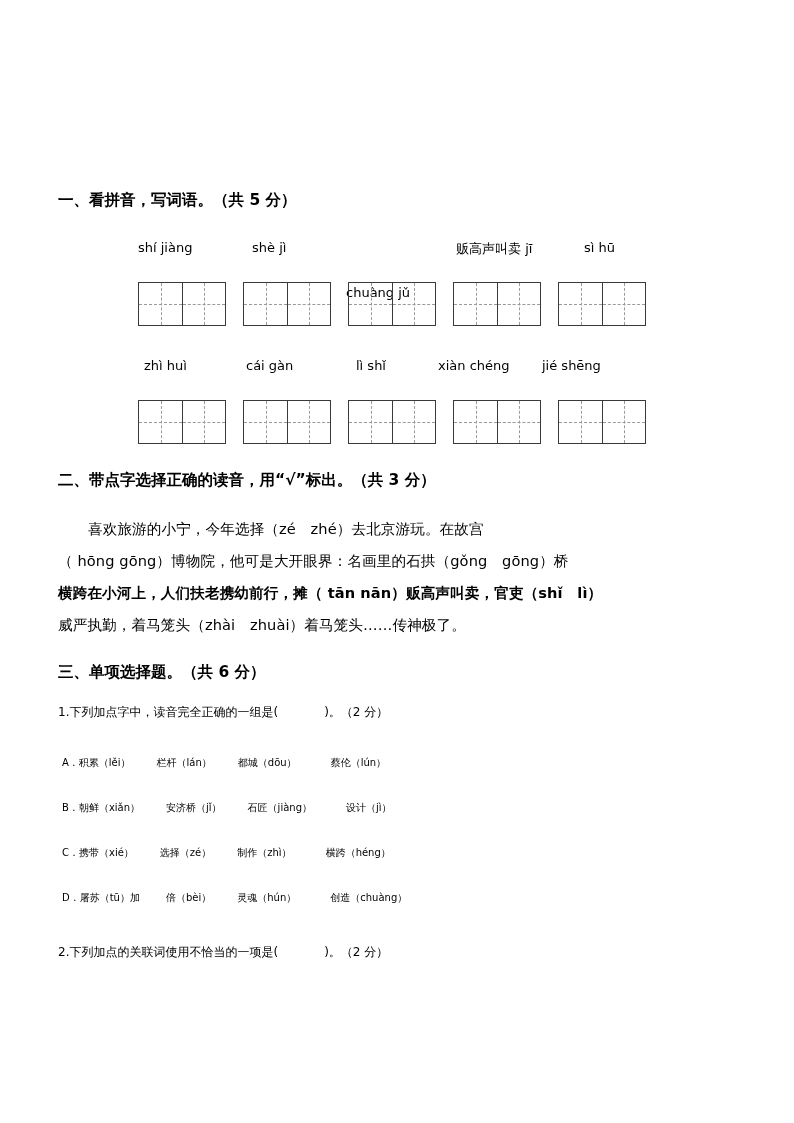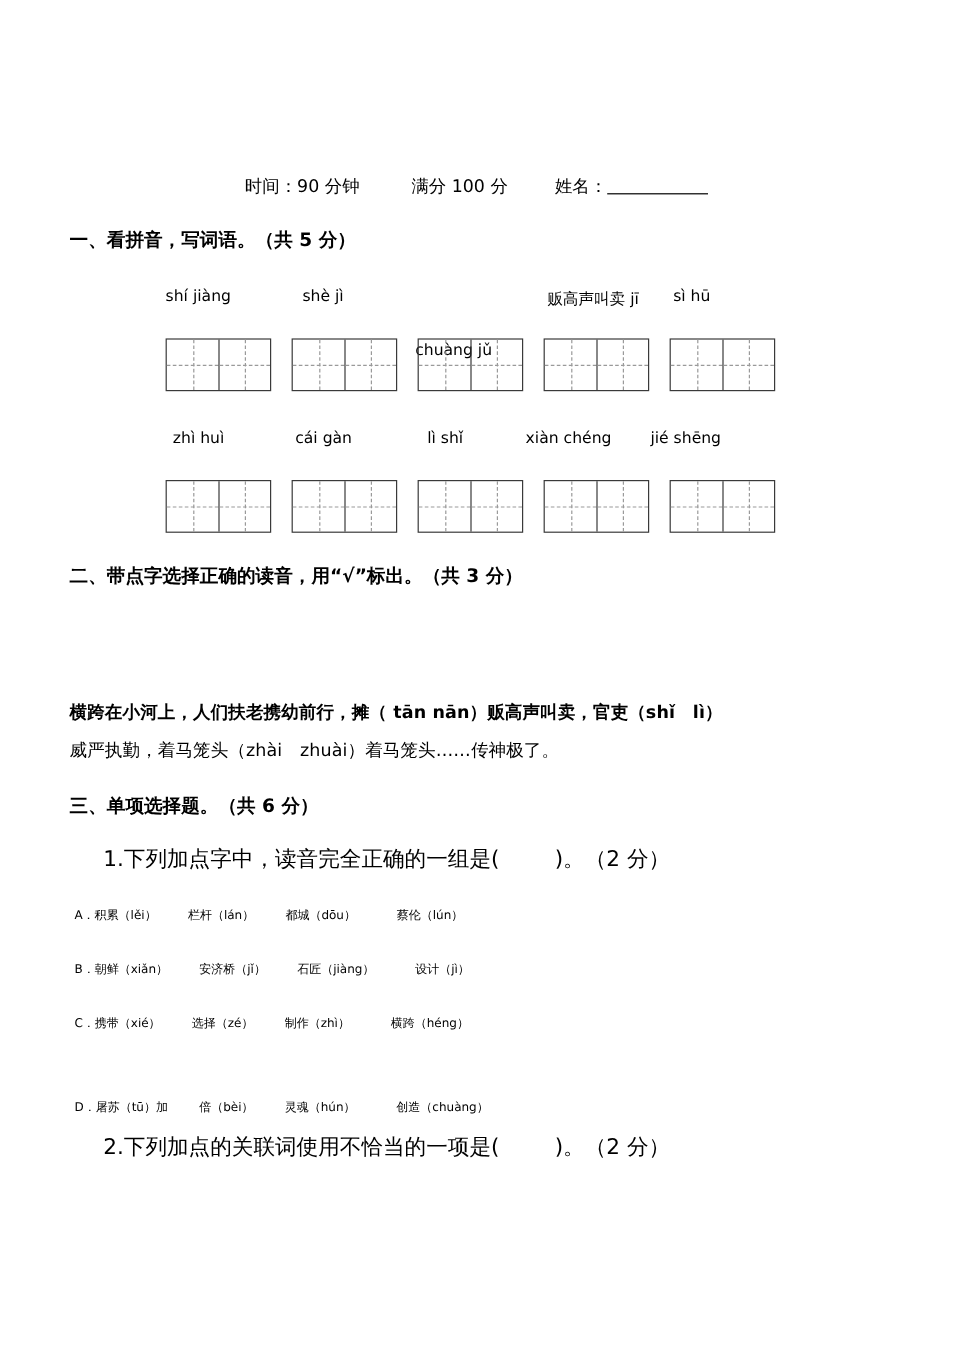--- a/index.html
+++ b/index.html
@@ -185,13 +185,6 @@
 <div class="page">
 
 
-  <div class="meta-line">
-    <span class="meta-item">时间：90 分钟</span>
-    <span class="meta-gap-a"></span>
-    <span class="meta-item">满分 100 分</span>
-    <span class="meta-gap-b"></span>
-    <span class="meta-item">姓名：</span><span class="name-blank"></span>
-  </div>
 
   <div class="section-heading" id="sec1-heading">一、看拼音，写词语。（共 5 分）</div>
 

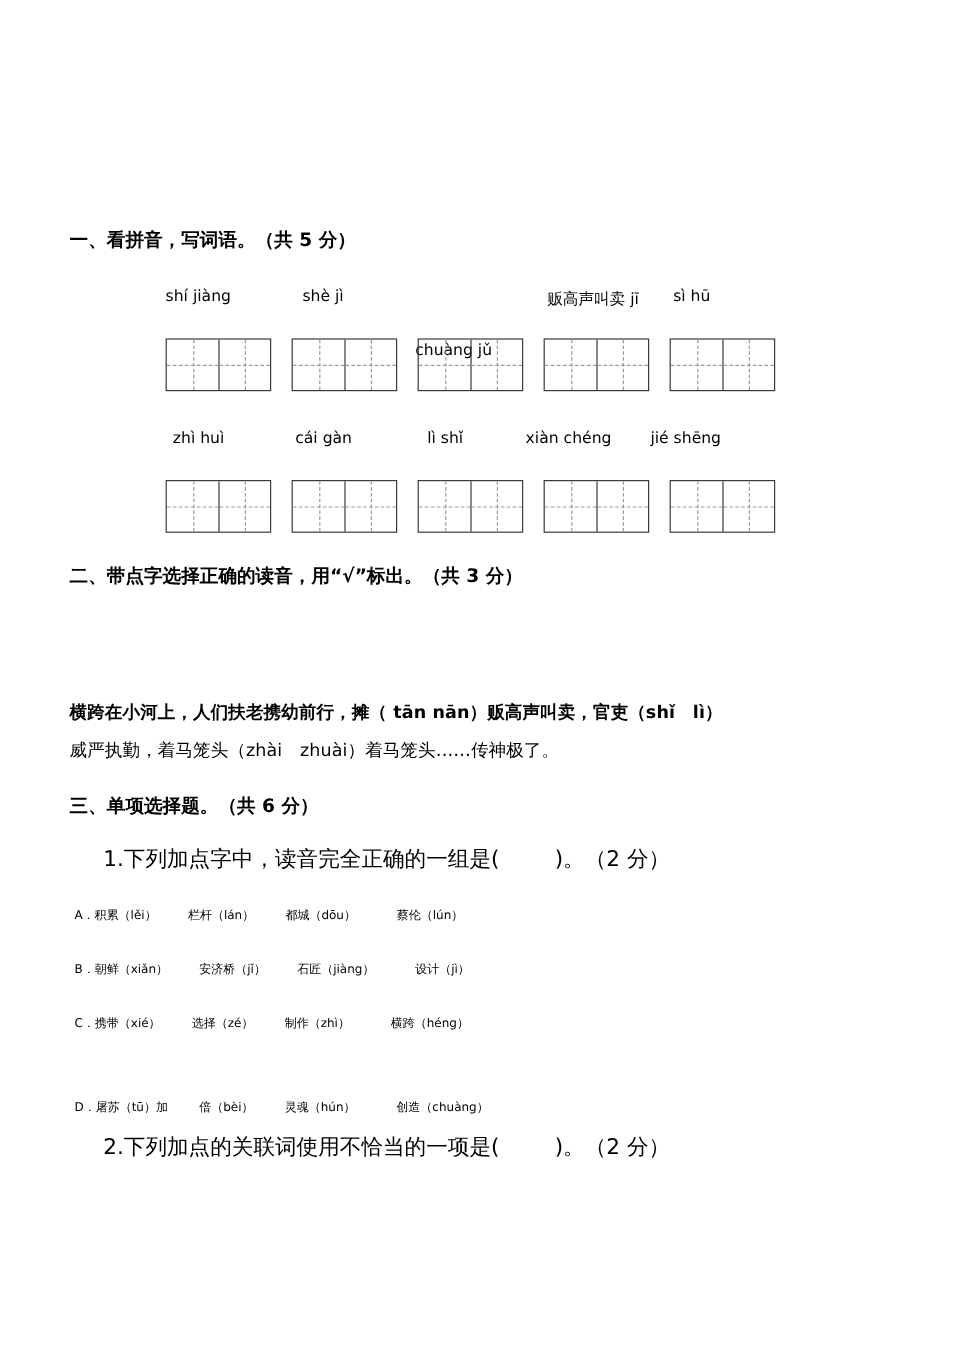--- a/index.html
+++ b/index.html
@@ -193,7 +193,7 @@
       <span class="py" style="left: 114px;">shè jì</span>
       <span class="py" style="left: 208px; margin-top: 45px;">chuàng jǔ</span>
       <span class="py" style="left: 318px;">贩高声叫卖 jī</span>
-      <span class="py" style="left: 423px;">sì hū</span>
+      <span class="py" style="left: 446px;">sì hū</span>
     </div>
   <div class="grid-row" id="grid-row-1">
       <div class="tzg" style="left: 0px;">

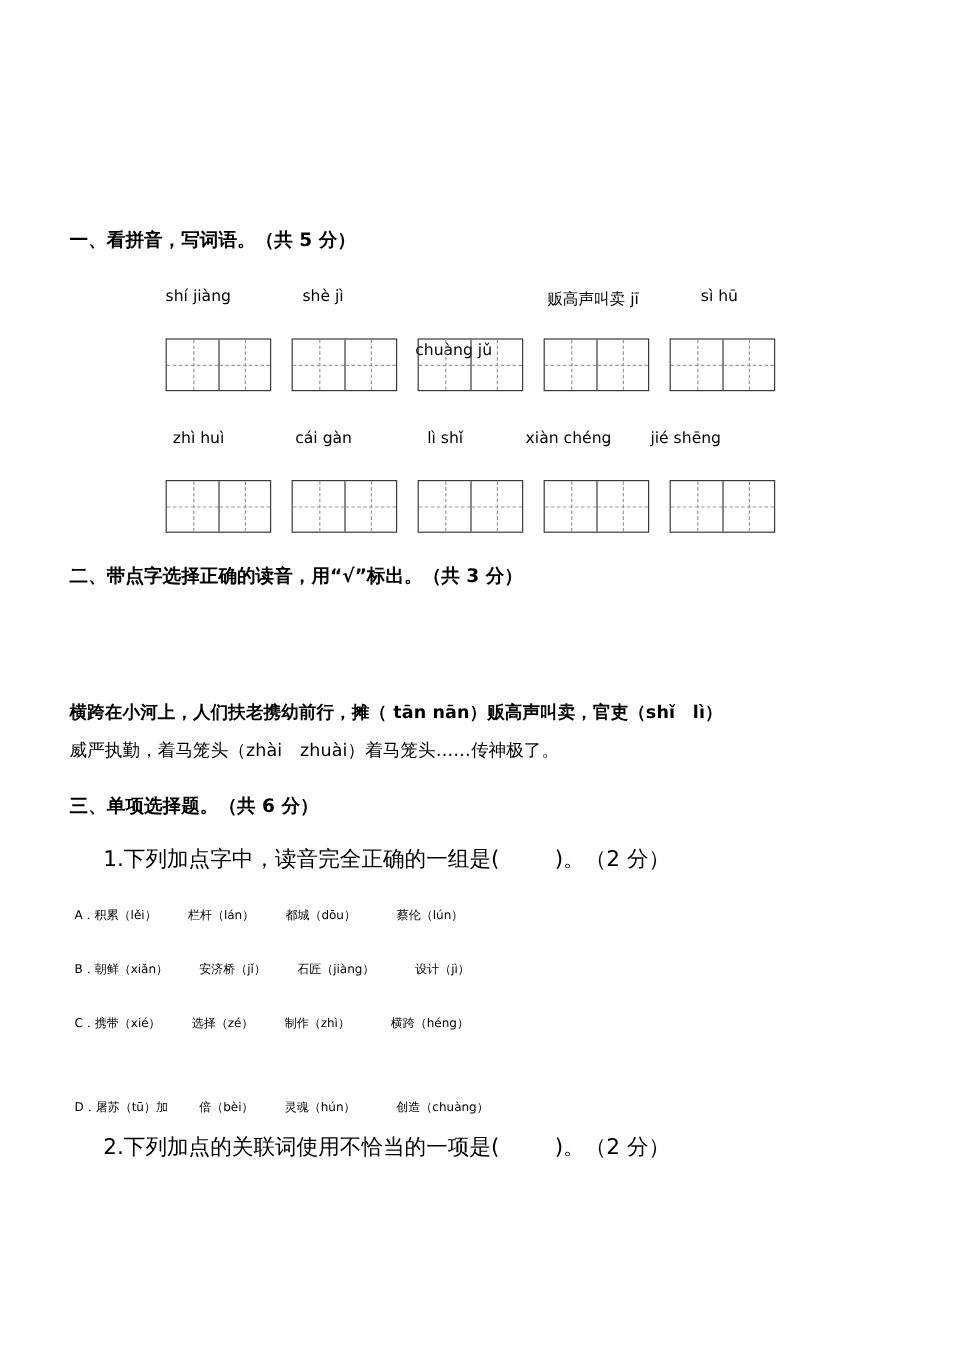--- a/index.html
+++ b/index.html
@@ -250,6 +250,7 @@
 
   <div class="section-heading" id="sec2-heading">二、带点字选择正确的读音，用“√”标出。（共 3 分）</div>
 
+  <div class="body-line indent" id="sec2-l1">喜欢旅游的小宁，今年选择（zé　zhé）去北京游玩。在故宫</div>
   <div class="body-line" id="sec2-l3">横跨在小河上，人们扶老携幼前行，摊（ tān nān）贩高声叫卖，官吏（shǐ　lì）</div>
   <div class="body-line" id="sec2-l4">威严执勤，着马笼头（zhài　zhuài）着马笼头……传神极了。</div>
 

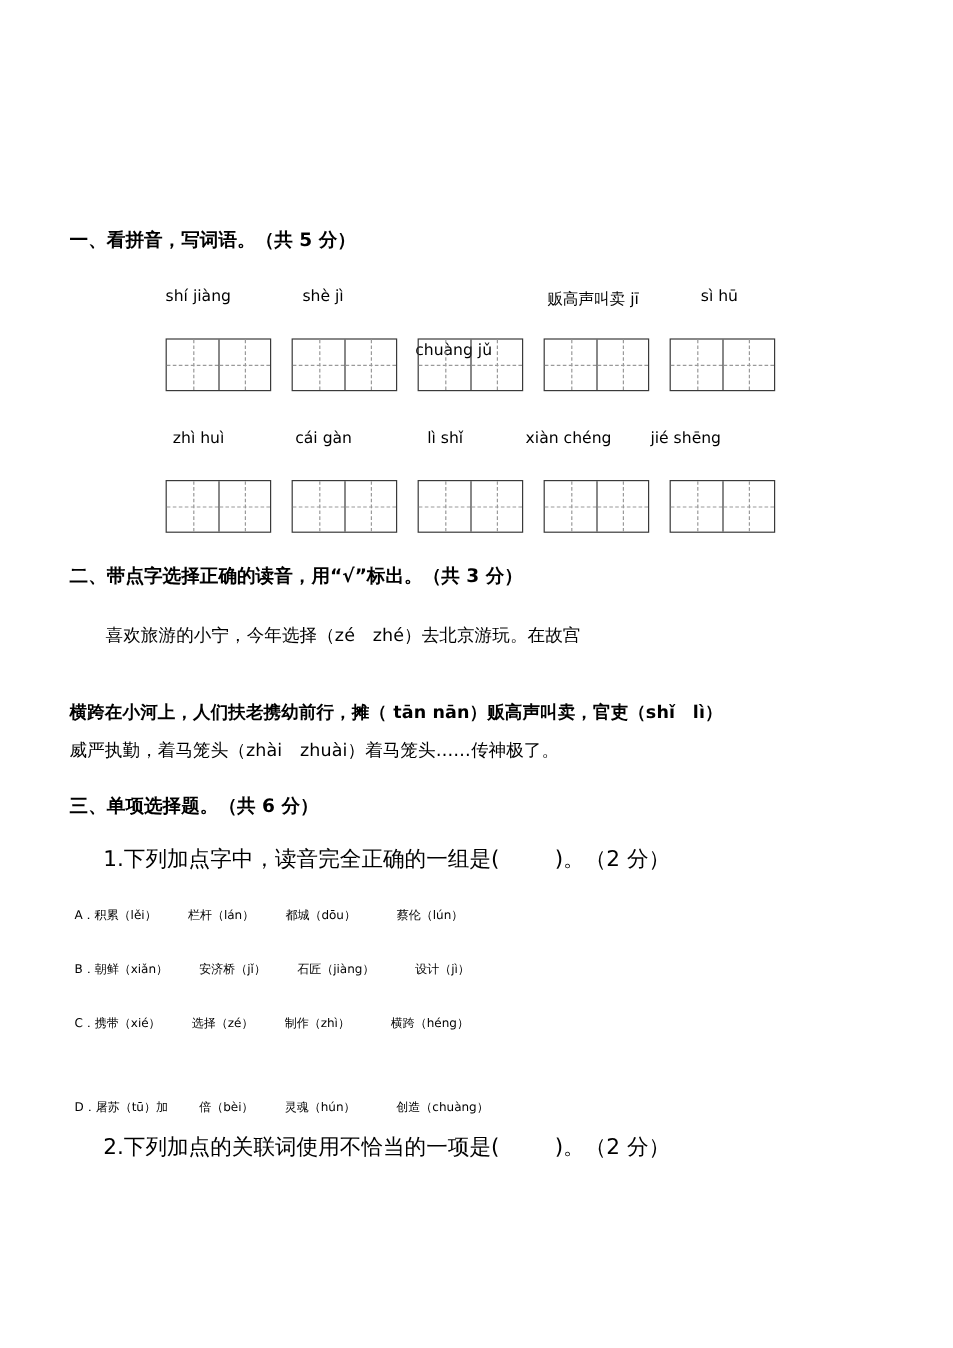--- a/index.html
+++ b/index.html
@@ -251,6 +251,7 @@
   <div class="section-heading" id="sec2-heading">二、带点字选择正确的读音，用“√”标出。（共 3 分）</div>
 
   <div class="body-line indent" id="sec2-l1">喜欢旅游的小宁，今年选择（zé　zhé）去北京游玩。在故宫</div>
+  <div class="body-line" id="sec2-l2">（ hōng  gōng）博物院，他可是大开眼界：名画里的石拱（gǒng　gōng）桥</div>
   <div class="body-line" id="sec2-l3">横跨在小河上，人们扶老携幼前行，摊（ tān nān）贩高声叫卖，官吏（shǐ　lì）</div>
   <div class="body-line" id="sec2-l4">威严执勤，着马笼头（zhài　zhuài）着马笼头……传神极了。</div>
 

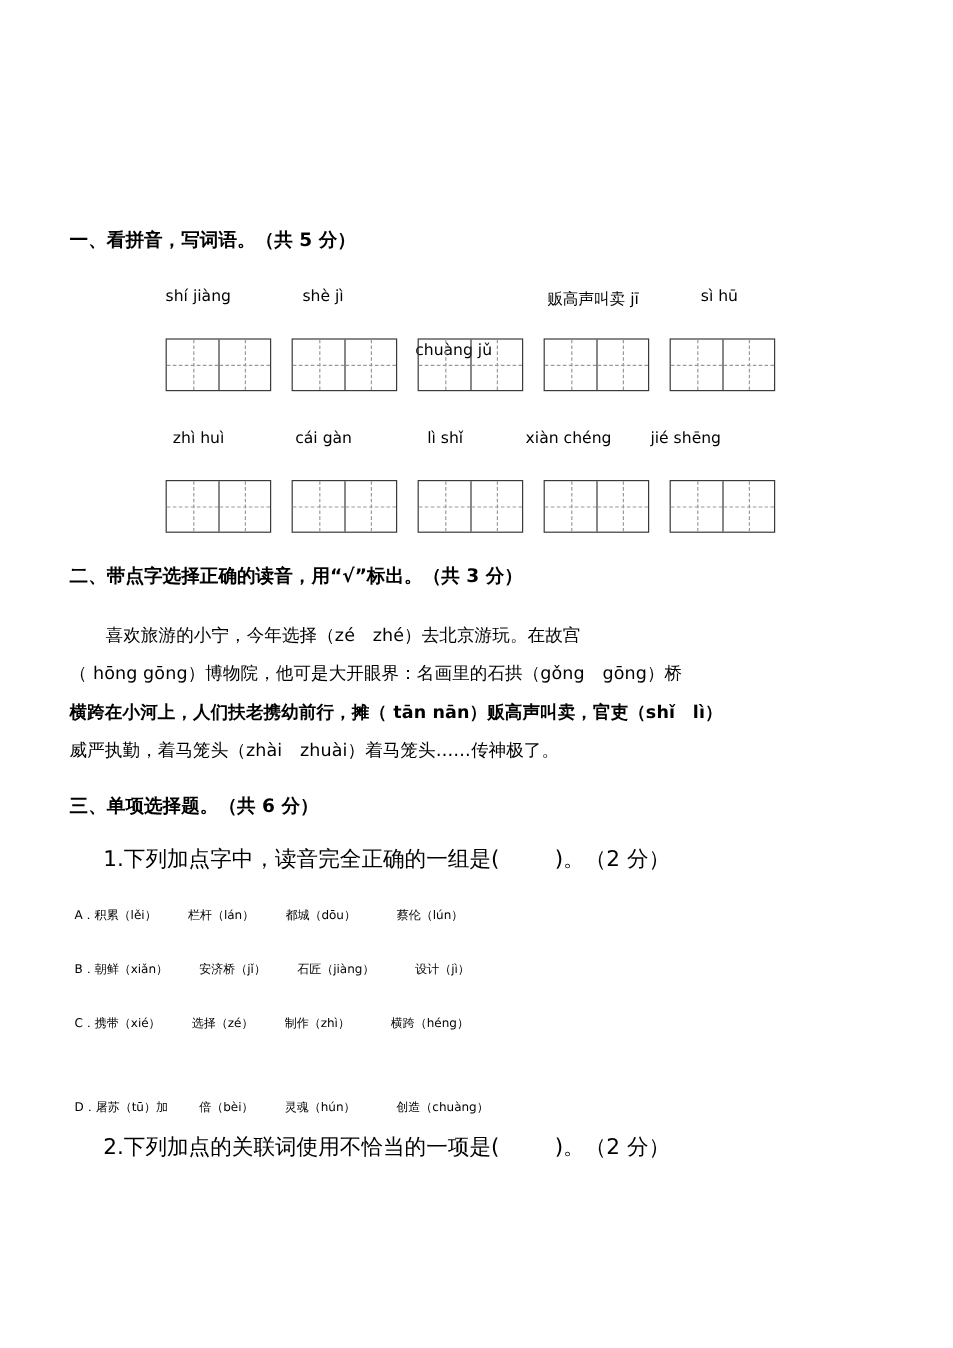--- a/index.html
+++ b/index.html
@@ -152,9 +152,8 @@
   .question-line {
     position: absolute;
     left: 58px;
-    font-size: 18px;
-    white-space: nowrap;
-    margin-left: 28px;
+    font-size: 12px;
+    white-space: nowrap;
   }
   #q1-stem { top: 704px; }
   #q2-stem { top: 944px; }

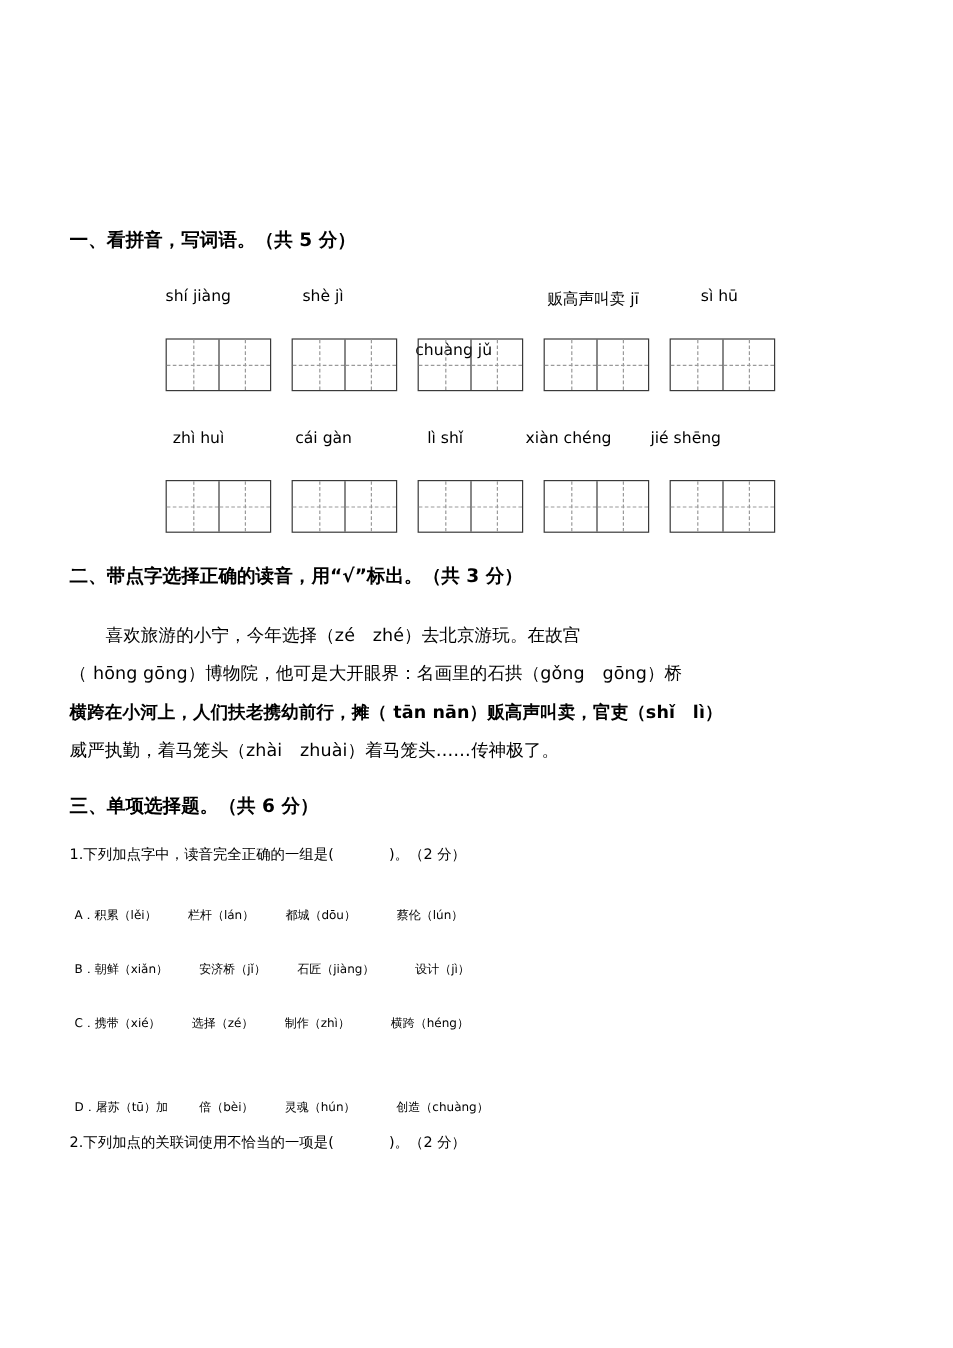--- a/index.html
+++ b/index.html
@@ -172,7 +172,7 @@
   #q1-opt-a { top: 756px; }
   #q1-opt-b { top: 801px; }
   #q1-opt-c { top: 846px; }
-  #q1-opt-d { top: 916px; }
+  #q1-opt-d { top: 891px; }
   #q2-opt-a { top: 986px; }
 
   .opt-label { display: inline-block; }

